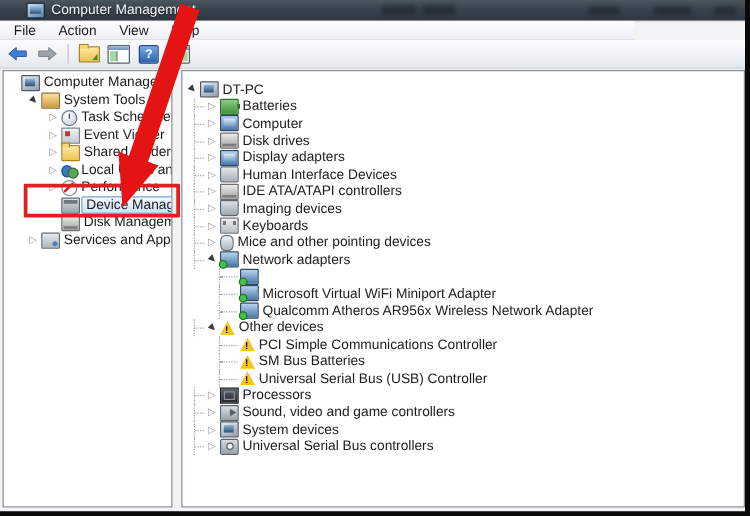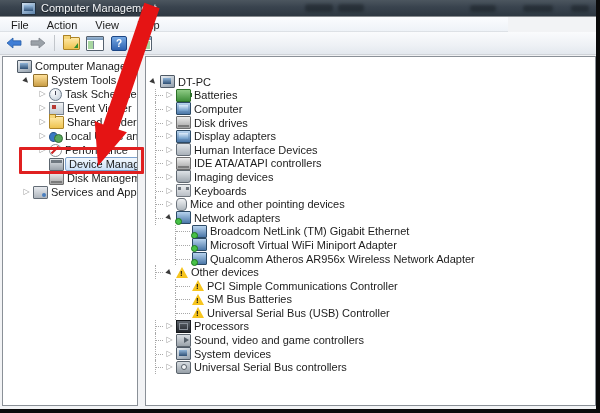--- a/index.html
+++ b/index.html
@@ -218,7 +218,7 @@
         <span class="lbl">Services and Applications</span>
       </div>
     </div>
-  <div class="pane" id="right-pane" style="padding-top:18px;text-align:center;">
+  <div class="pane" id="right-pane" style="padding-top:8px;text-align:center;">
       <div class="row">
         <span class="sp" style="width: 0px;"></span>
         <span class="exp e"></span>

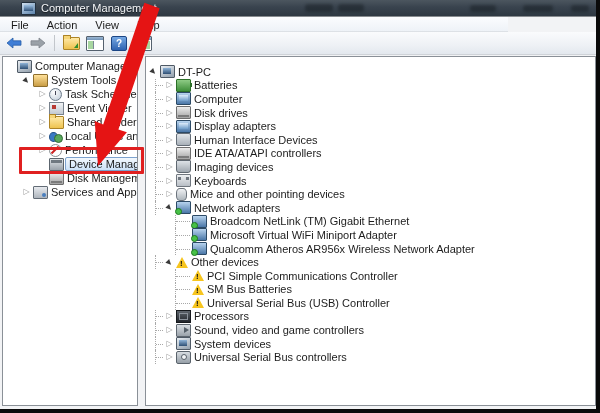--- a/index.html
+++ b/index.html
@@ -289,7 +289,6 @@
         <span class="sp" style="width: 32px;"></span>
         <span class="exp n"></span>
         <span class="ti ic-network"></span>
-        <span class="lbl">Broadcom NetLink (TM) Gigabit Ethernet</span>
       </div>
       <div class="row g g2">
         <span class="sp" style="width: 32px;"></span>

